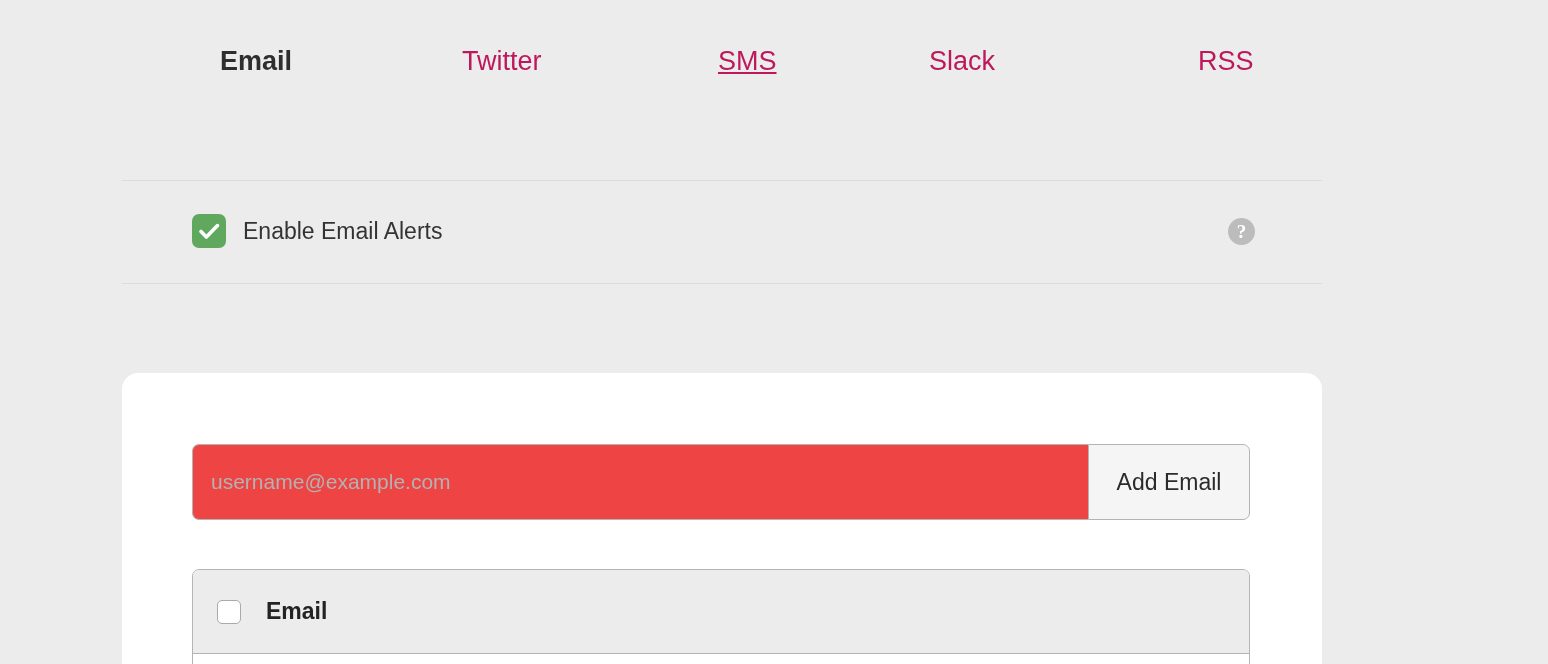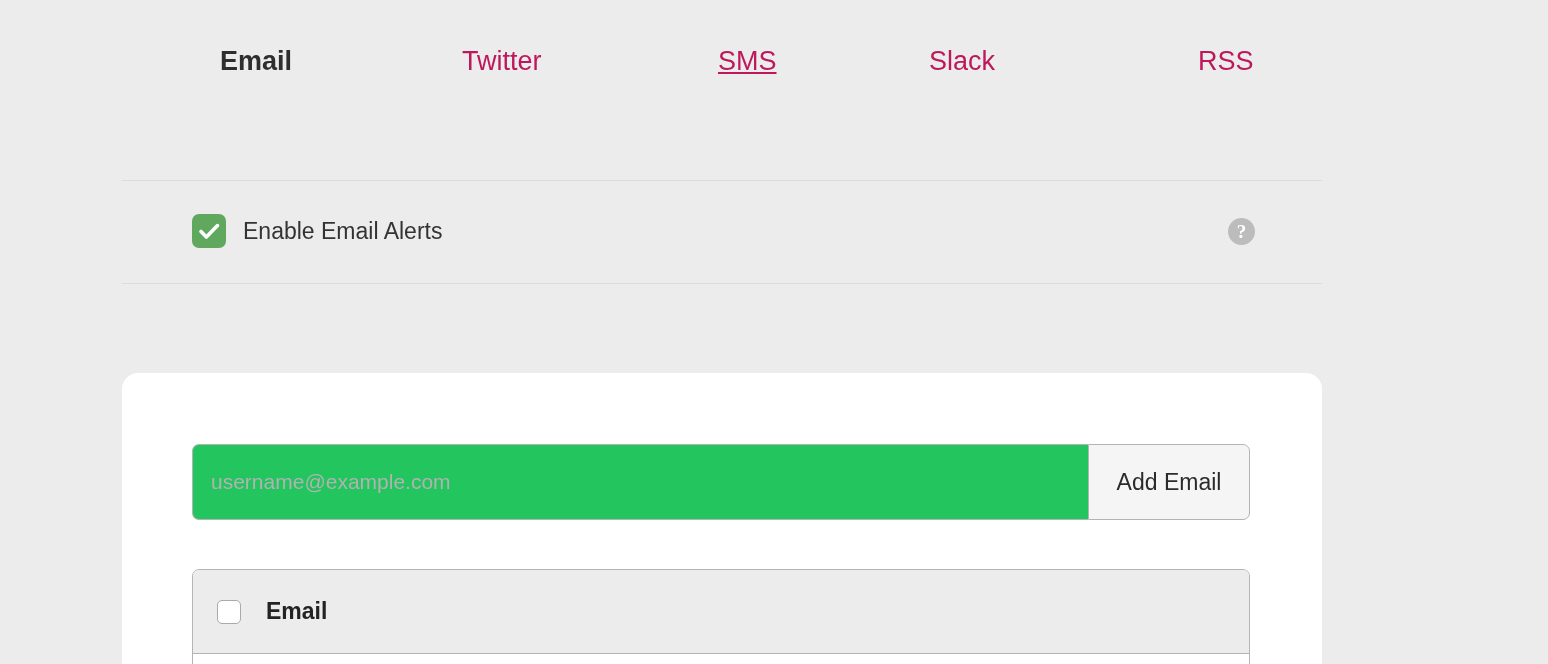--- a/index.html
+++ b/index.html
@@ -141,7 +141,7 @@
     border: 1px solid #b4b4b4;
     border-right: none;
     border-radius: 7px 0 0 7px;
-    background: #22c55e;
+    background: #ef4444;
     font-size: 21px;
     font-family: "Liberation Sans", sans-serif;
     color: #333333;

